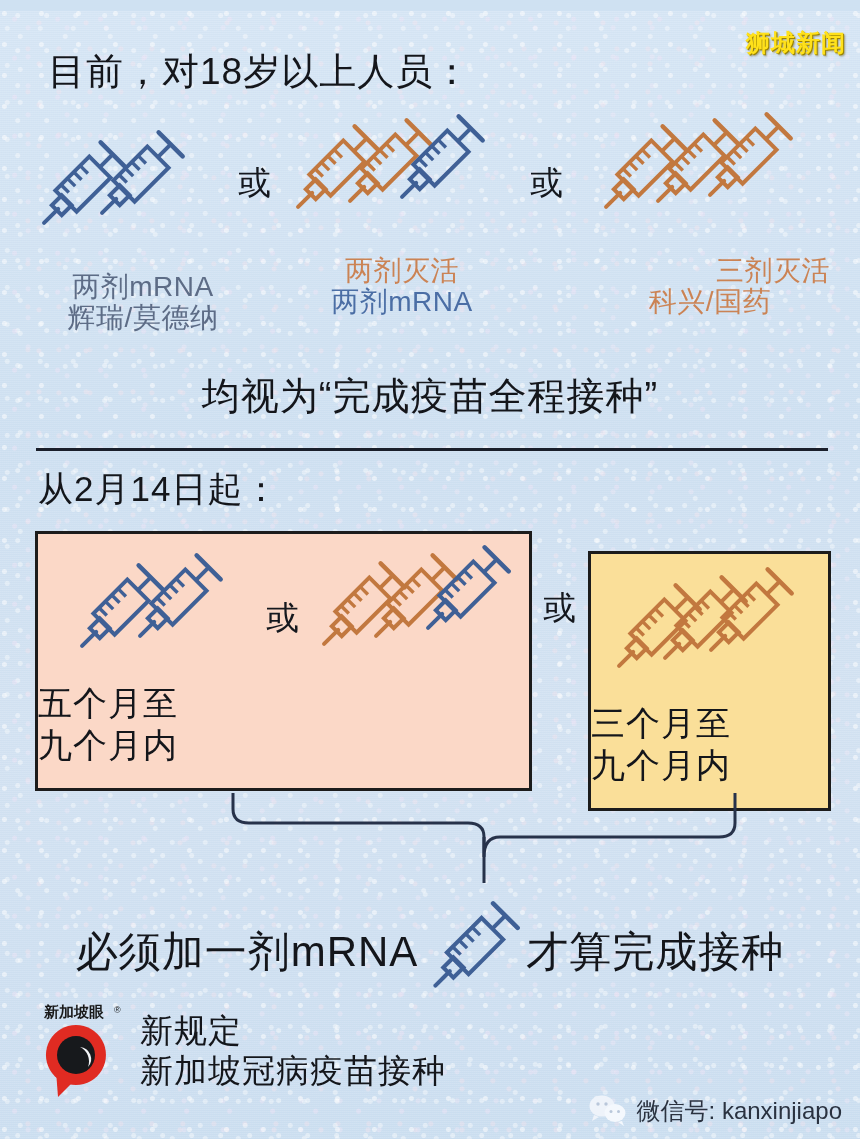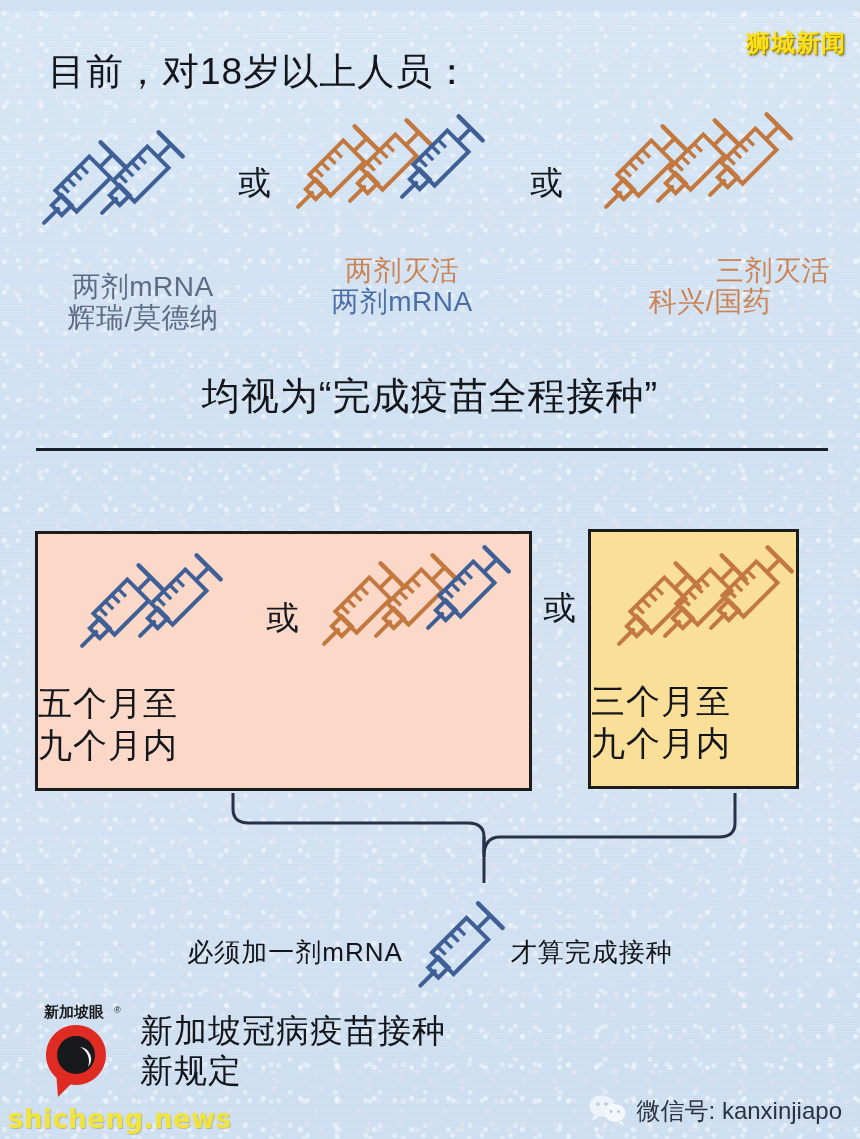--- a/index.html
+++ b/index.html
@@ -185,6 +185,7 @@
 
   <div class="h-mid">均视为“完成疫苗全程接种”</div>
   <div class="divider"></div>
+  <div class="h-from">从2月14日起：</div>
 
   <div class="box box-pink" style="left:35px;top:520px;width:497px;height:260px;">
     <svg width="180" height="126" viewBox="0 0 180 126" style="position:absolute;left:28px;top:14px;">

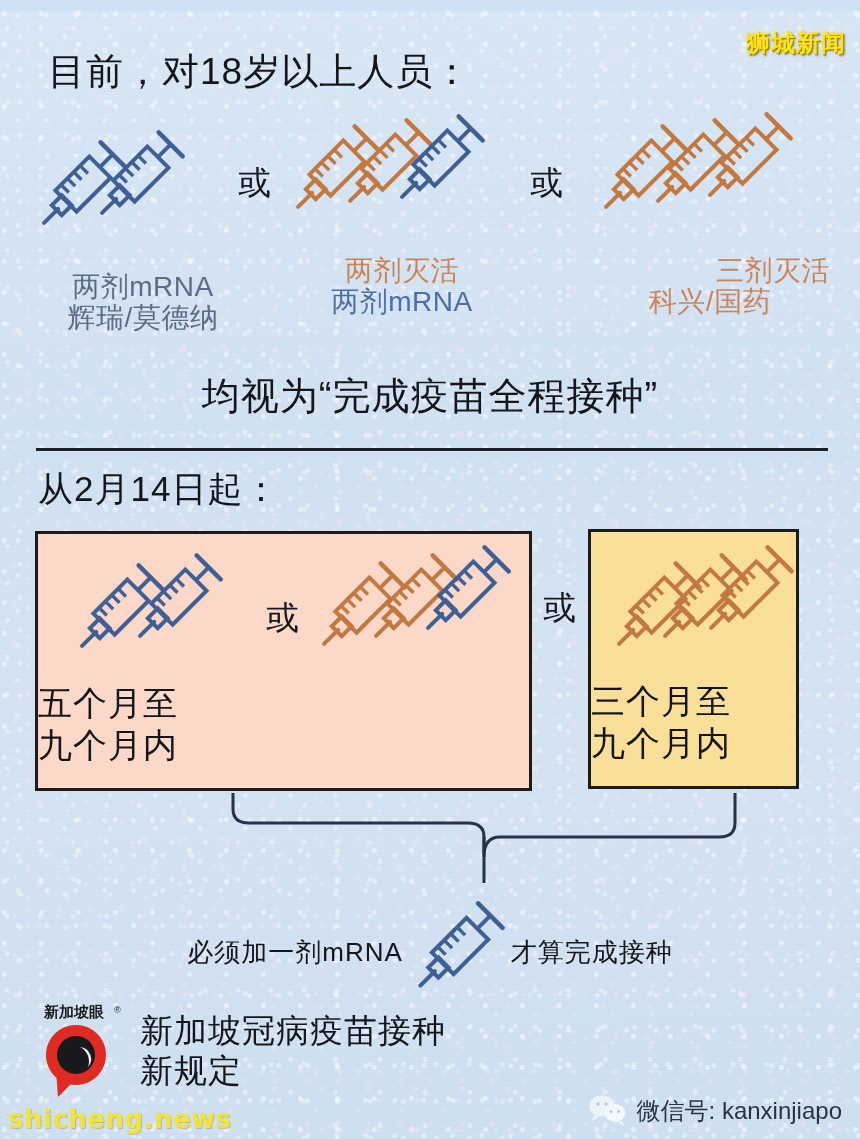--- a/index.html
+++ b/index.html
@@ -210,7 +210,7 @@
 
   <div class="or-sep" style="left:543px;top:575px;">或</div>
 
-  <div class="box box-yellow" style="left:588px;top:518px;width:211px;height:260px;padding-left:22px;">
+  <div class="box box-yellow" style="left:588px;top:540px;width:243px;height:260px;padding-left:22px;">
     <svg width="215" height="126" viewBox="0 0 215 126" style="position:absolute;left:12px;top:12px;">
       <g stroke="#c2783f" fill="none">
         <use href="#syringe" x="0" y="16"></use>

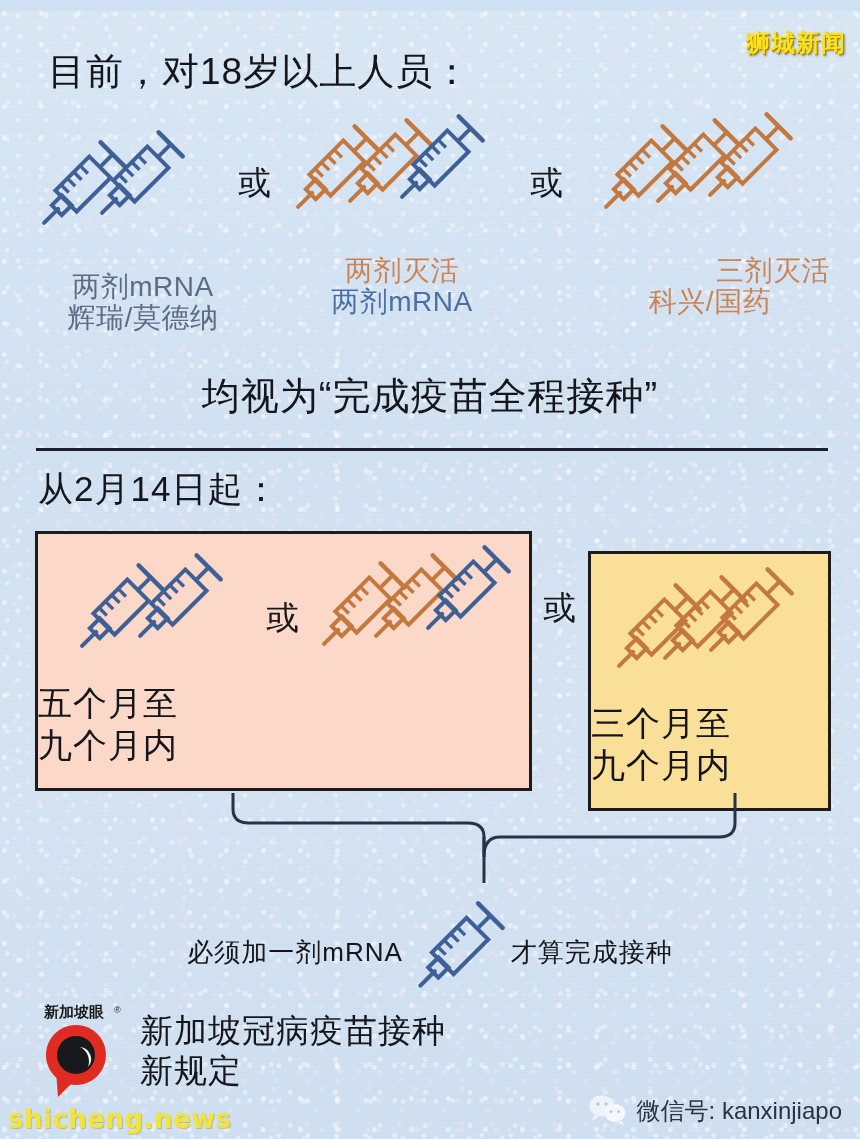--- a/index.html
+++ b/index.html
@@ -85,7 +85,7 @@
   .bot-line{
     position:absolute;top:893px;left:0;right:0;
     display:flex;align-items:center;justify-content:center;
-    font-size:26px;color:#14161b;letter-spacing:1px;
+    font-size:42px;color:#14161b;letter-spacing:1px;
   }
   .brand-title{
     position:absolute;left:140px;top:1000px;

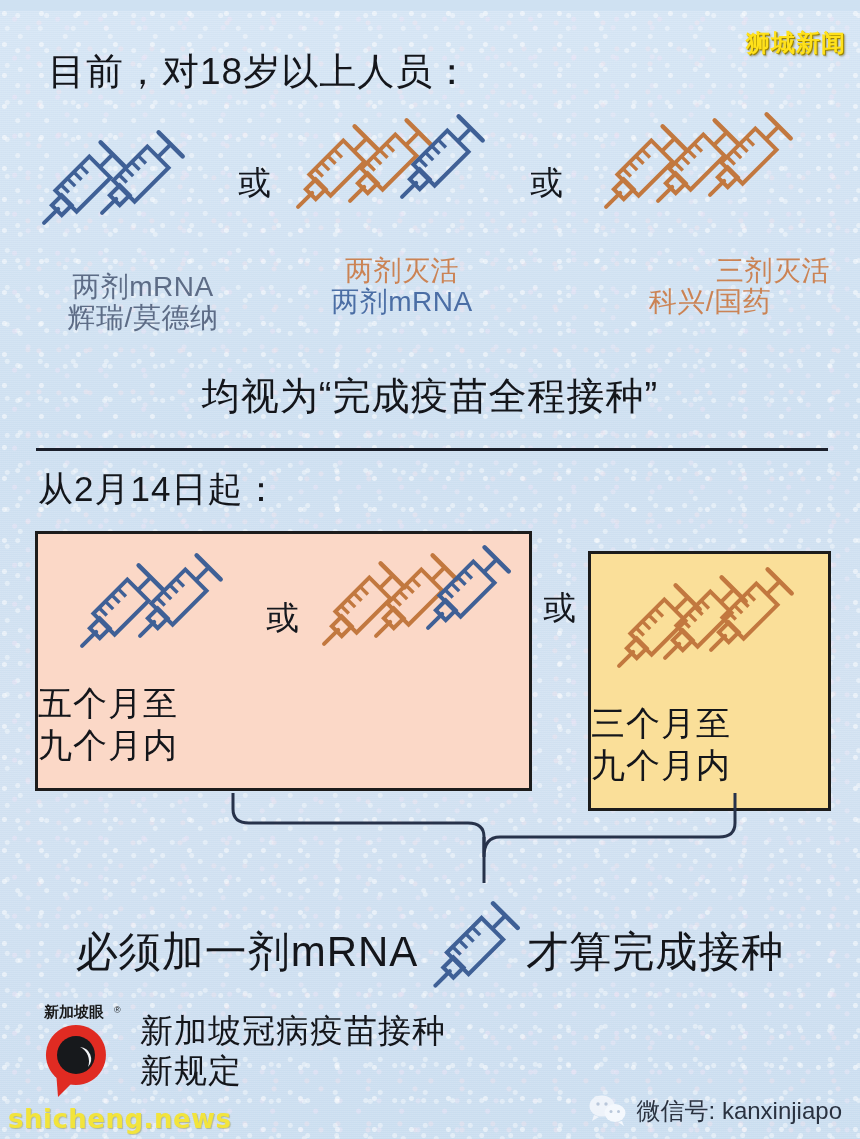--- a/index.html
+++ b/index.html
@@ -249,8 +249,8 @@
     <path d="M52 48 a12 12 0 0 1 8 20 a16 16 0 0 0 -8 -20 Z" fill="#f2f4f7"></path>
   </svg>
   <div class="brand-title">
+    <div>新规定</div>
     <div>新加坡冠病疫苗接种</div>
-    <div>新规定</div>
   </div>
 
   <div class="wechat">

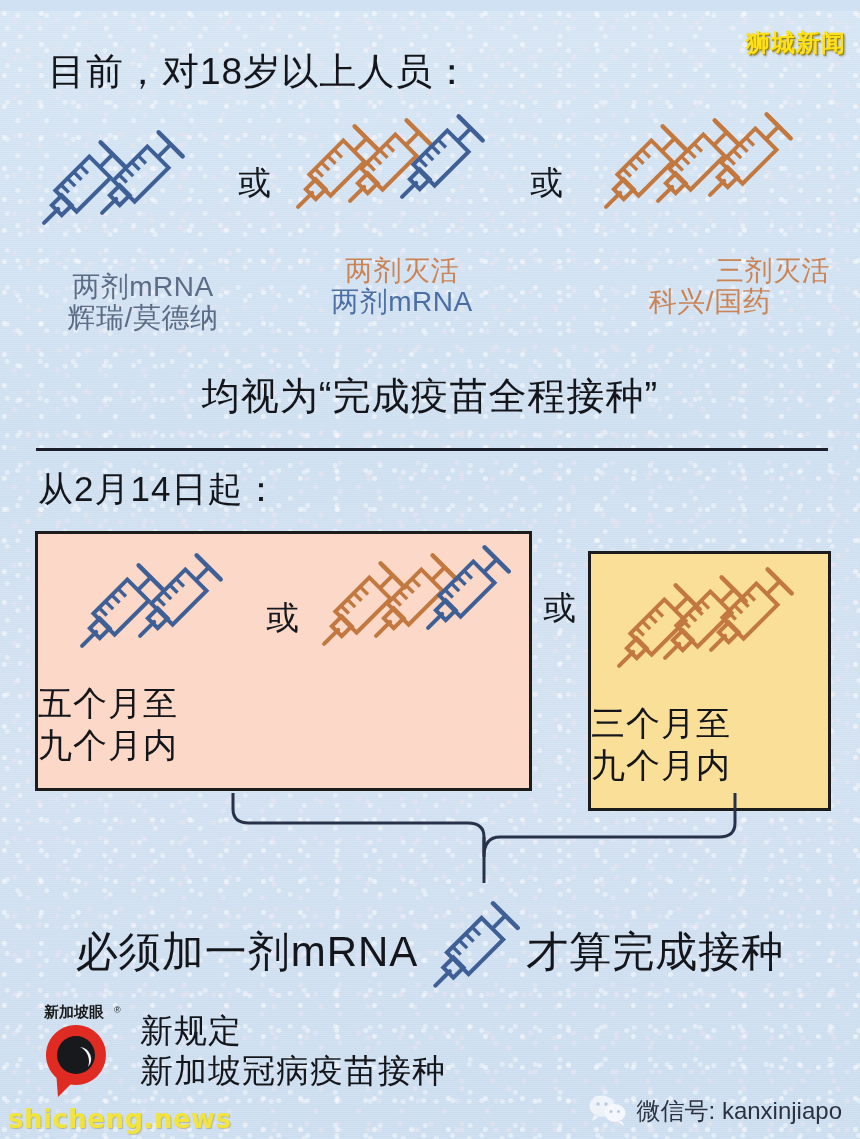--- a/index.html
+++ b/index.html
@@ -142,7 +142,6 @@
   </svg>
 
   <div class="wm-top">狮城新闻</div>
-  <div class="wm-bot">shicheng.news</div>
 
   <div class="h-top">目前，对18岁以上人员：</div>
 

